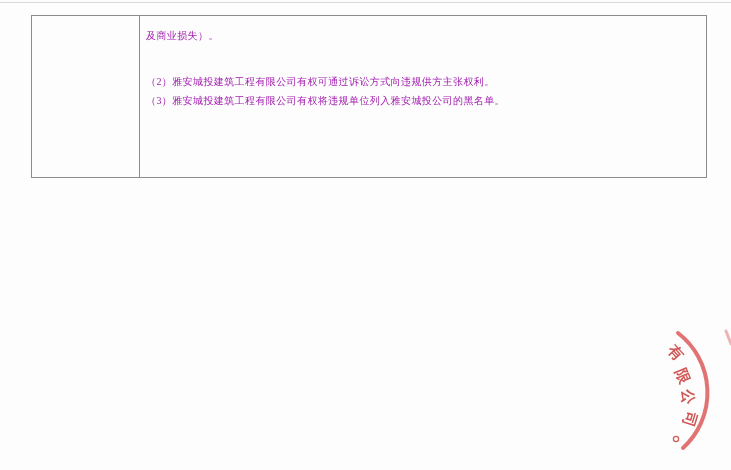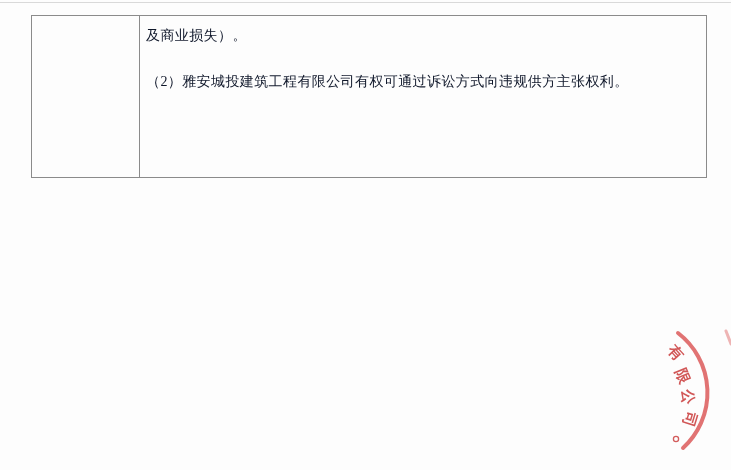--- a/index.html
+++ b/index.html
@@ -40,10 +40,10 @@
     position: absolute;
     left: 6px;
     right: 8px;
-    font-size: 14px;
+    font-size: 10px;
     line-height: 19px;
     letter-spacing: 0.4px;
-    color: #0f172a;
+    color: #a21caf;
     white-space: nowrap;
   }
   .clause-1 { top: 10px; }

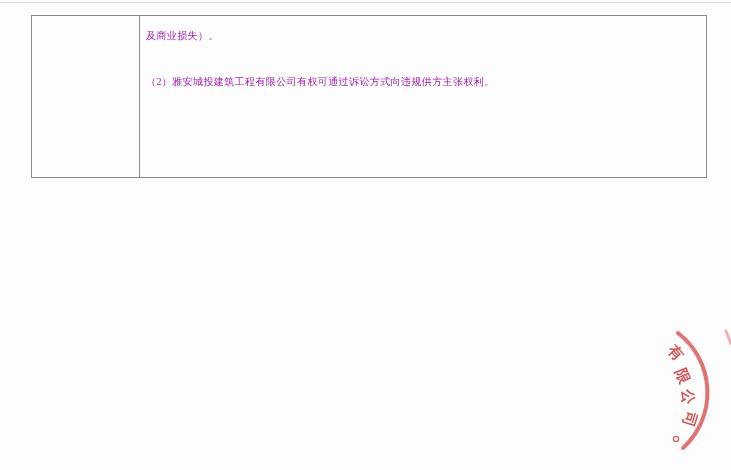--- a/index.html
+++ b/index.html
@@ -73,6 +73,7 @@
   <div class="cell-right">
     <div class="clause clause-1">及商业损失）。</div>
     <div class="clause clause-2">（2）雅安城投建筑工程有限公司有权可通过诉讼方式向违规供方主张权利。</div>
+    <div class="clause clause-3">（3）雅安城投建筑工程有限公司有权将违规单位列入雅安城投公司的黑名单。</div>
   </div>
 </div>
 

